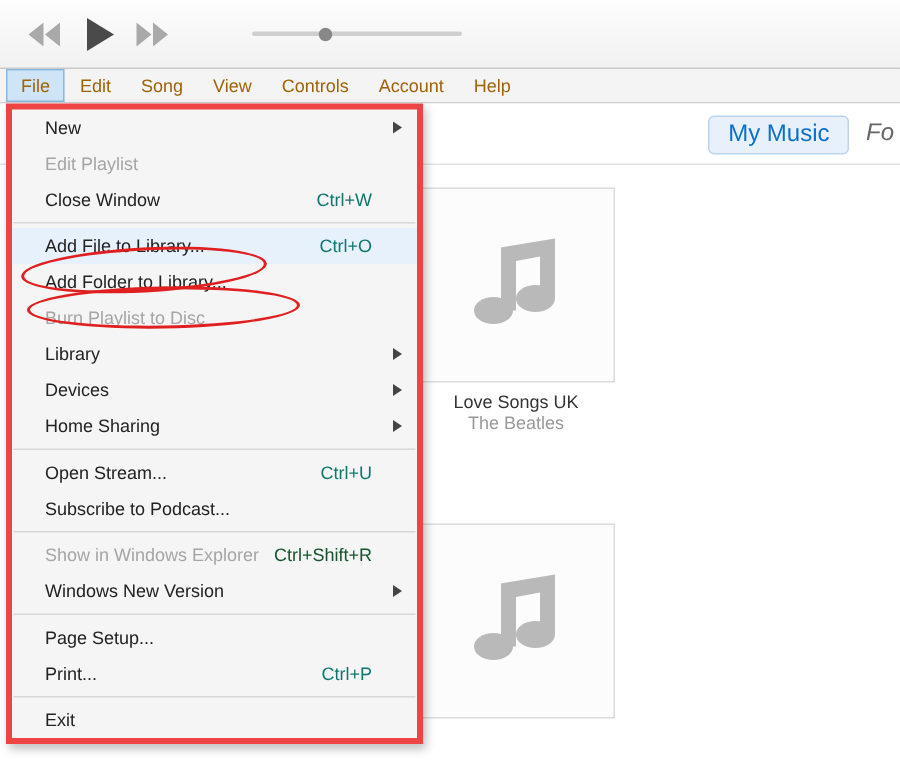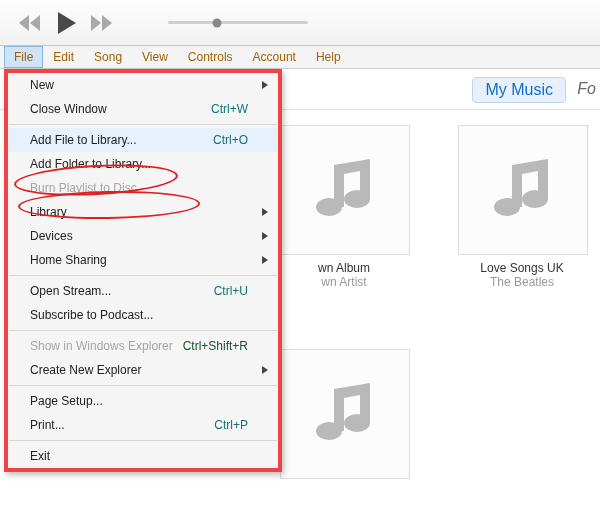--- a/index.html
+++ b/index.html
@@ -127,6 +127,9 @@
           </svg>
         </span>
       </div>
+      <div class="row disabled">
+        <span>Edit Playlist</span>
+      </div>
       <div class="row">
         <span>Close Window</span>
         <span class="sc">Ctrl+W</span>

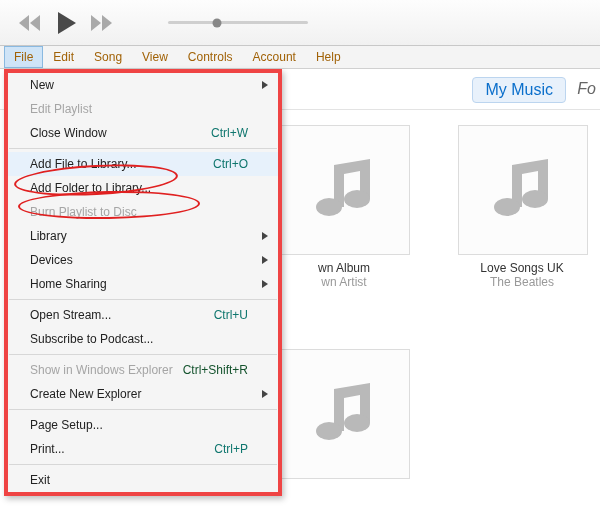--- a/index.html
+++ b/index.html
@@ -76,19 +76,6 @@
   <div class="segplain">Fo</div>
 
   <div class="grid">
-    <div class="album">
-      <div class="art">
-        <svg width="70" height="70">
-            <g fill="#b9b9b9">
-              <path d="M24 10 L60 4 L60 44 L50 44 L50 16 L34 19 L34 52 L24 52 Z"></path>
-              <ellipse cx="19" cy="52" rx="13" ry="9"></ellipse>
-              <ellipse cx="47" cy="44" rx="13" ry="9"></ellipse>
-            </g>
-          </svg>
-      </div>
-      <div class="aname">wn Album</div>
-      <div class="aartist">wn Artist</div>
-    </div>
     <div class="album">
       <div class="art">
         <svg width="70" height="70">

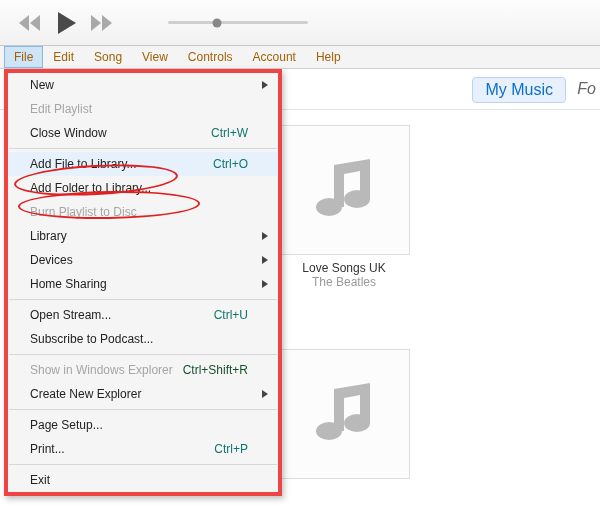--- a/index.html
+++ b/index.html
@@ -170,7 +170,7 @@
         <span class="sc">Ctrl+Shift+R</span>
       </div>
       <div class="row">
-        <span>Create New Explorer</span>
+        <span>Windows New Version</span>
         <span class="arr">
           <svg width="6" height="8">
             <path d="M0 0 L6 4 L0 8 Z" fill="#444"></path>

